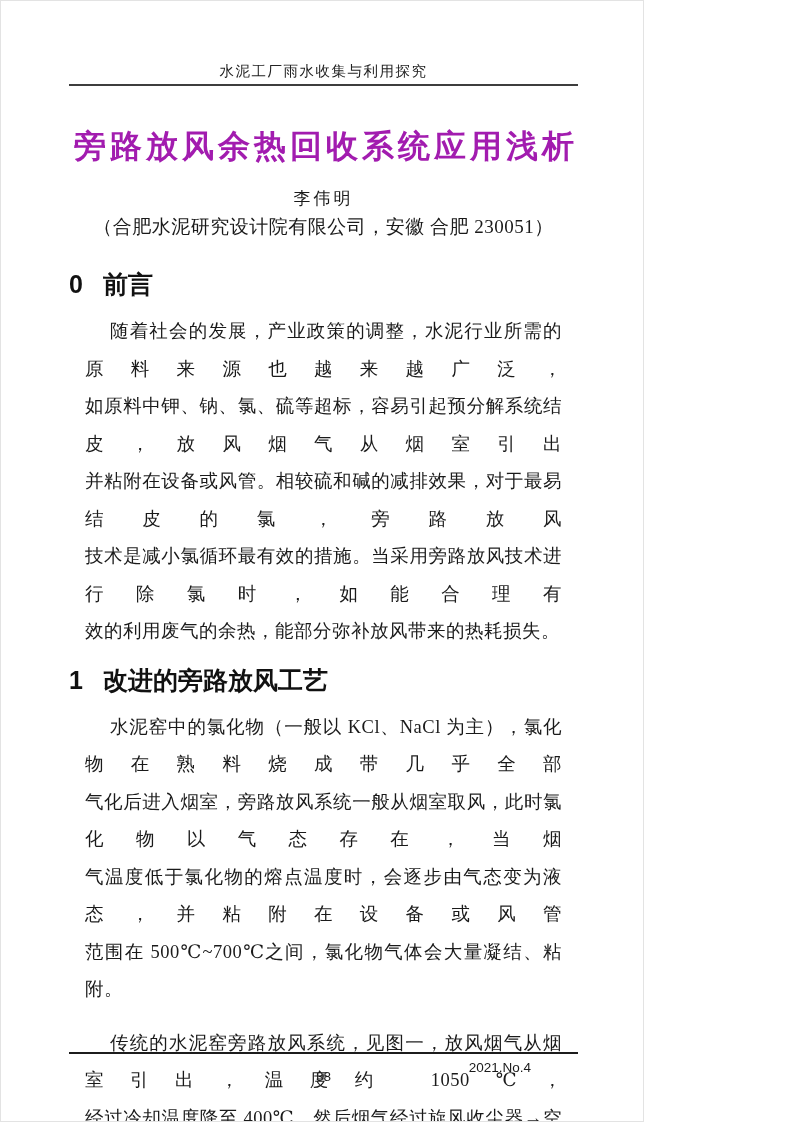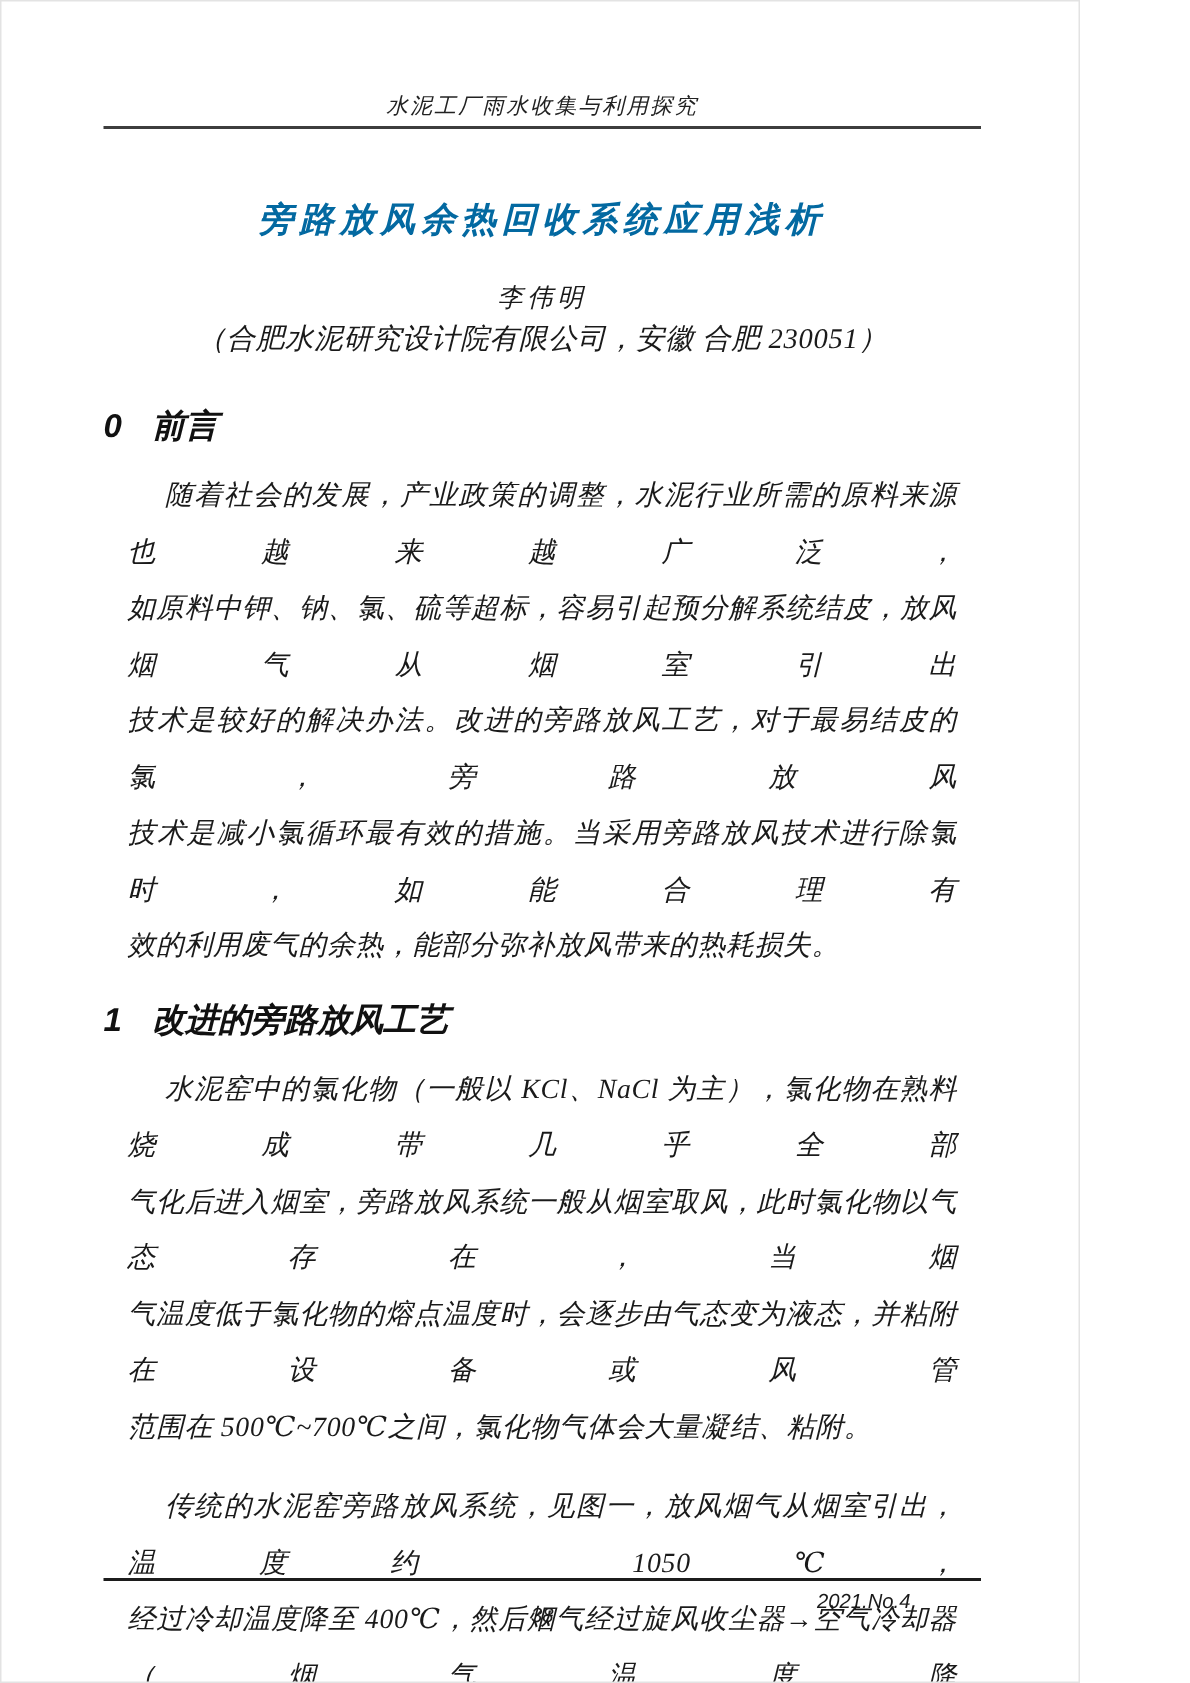--- a/index.html
+++ b/index.html
@@ -5,7 +5,7 @@
   html, body { margin: 0; padding: 0; background: #ffffff; }
   .page {
     position: relative;
-    width: 720px;
+    width: 644px;
     height: 1122px;
     box-sizing: border-box;
     background: #ffffff;
@@ -13,7 +13,6 @@
     border: 1px solid #e3e3e3;
     overflow: hidden;
     font-family: "Liberation Serif", "DejaVu Serif", serif;
-    font-style: italic;
   }
   .content { padding: 0 65px 0 68px; }
 

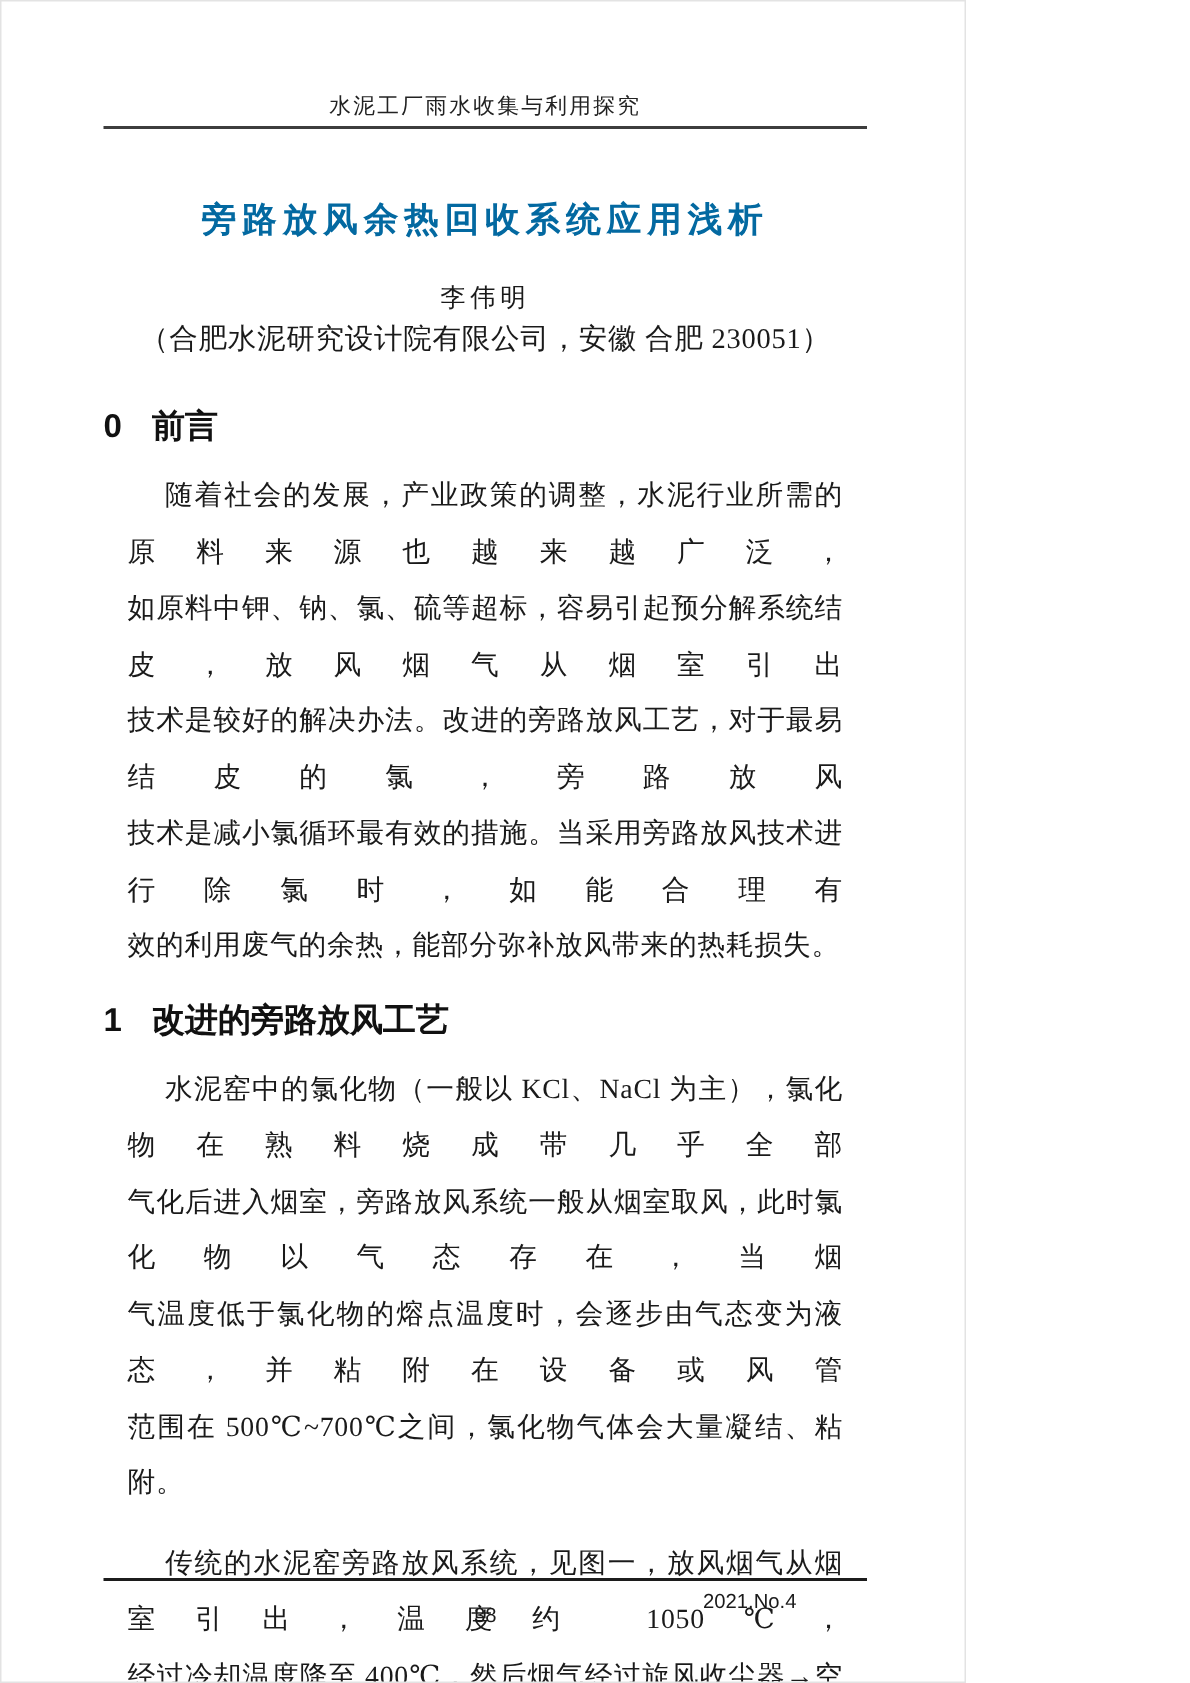--- a/index.html
+++ b/index.html
@@ -34,13 +34,13 @@
   
   .article-title {
     margin: 42px 0 0 0;
-    text-align: center;
+    text-align: right;
     font-family: "Liberation Sans", "DejaVu Sans", sans-serif;
     font-weight: bold;
-    font-size: 23px;
+    font-size: 32px;
     letter-spacing: 4px;
     line-height: 36px;
-    color: #0369a1;
+    color: #a21caf;
   }
   .author-line {
     margin-top: 24px;

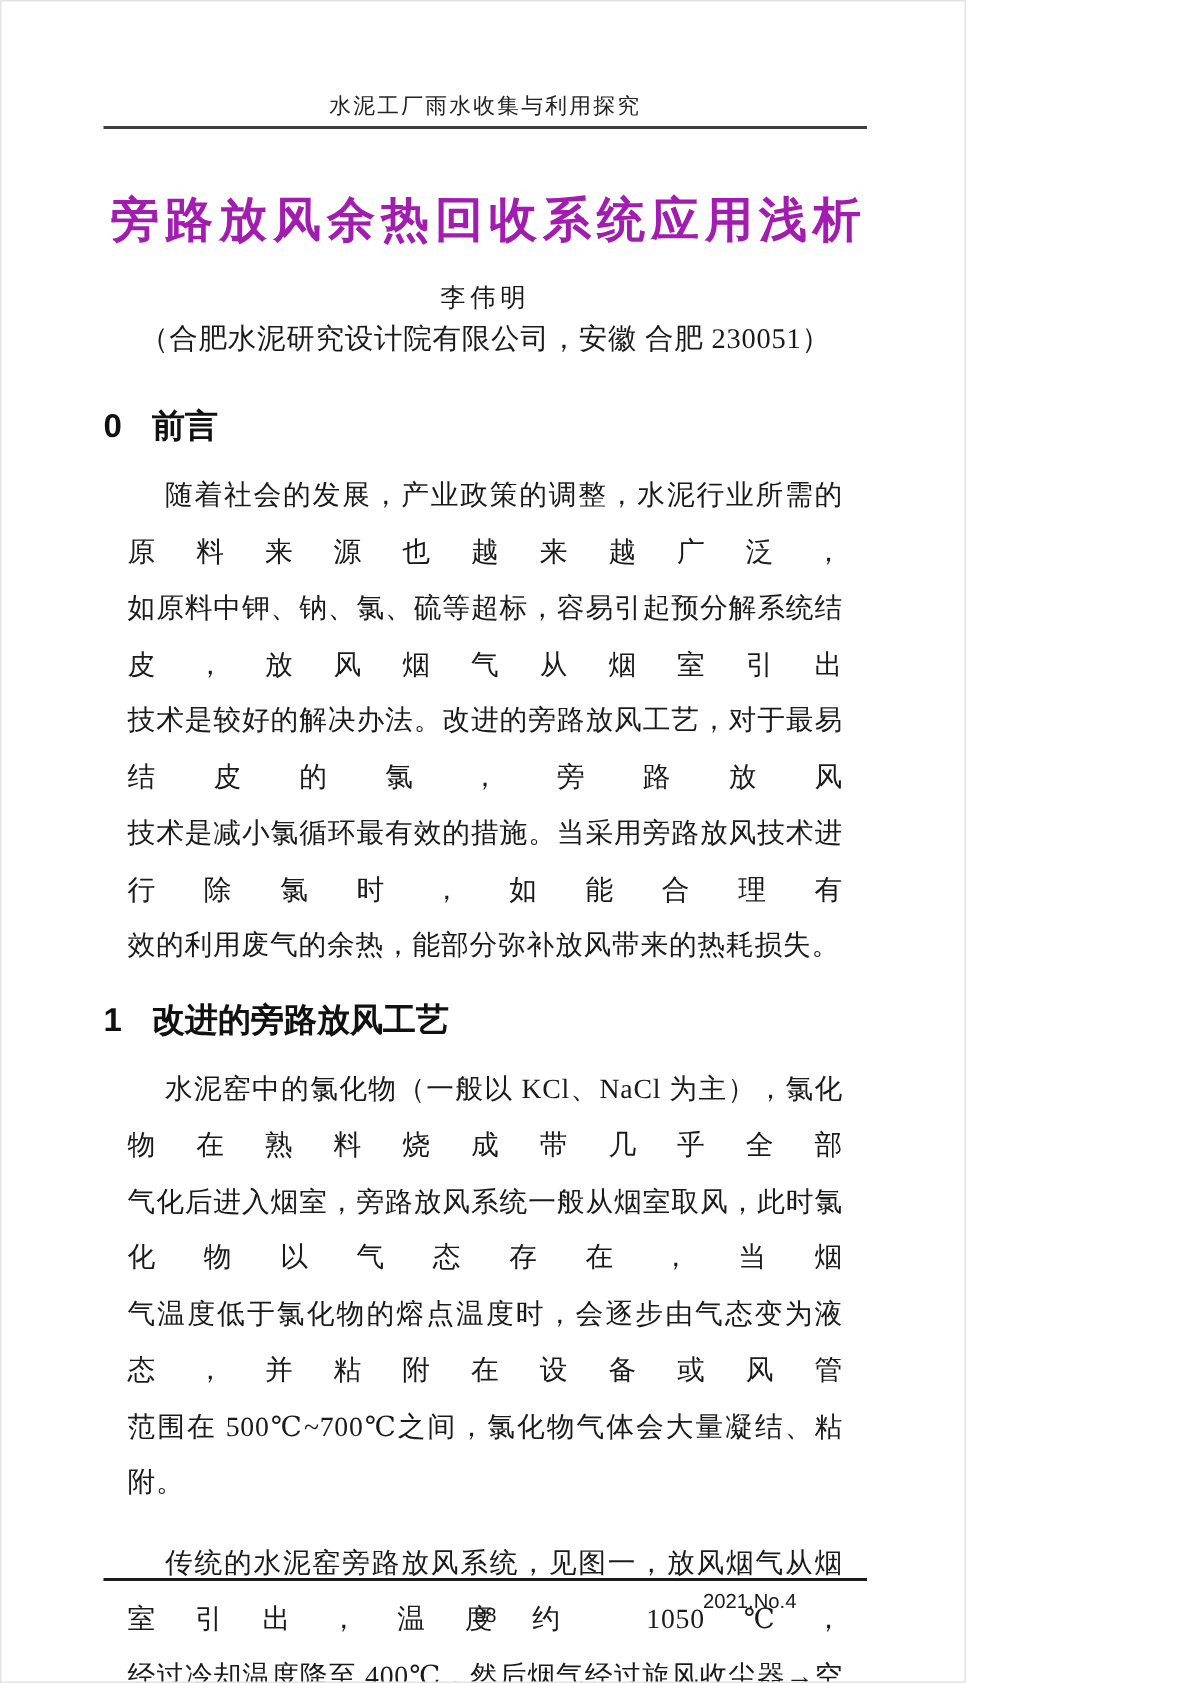--- a/index.html
+++ b/index.html
@@ -64,7 +64,7 @@
     margin-bottom: 4px;
     font-family: "Liberation Sans", "DejaVu Sans", sans-serif;
     font-weight: bold;
-    font-size: 22px;
+    font-size: 25px;
     line-height: 26px;
     color: #111;
   }

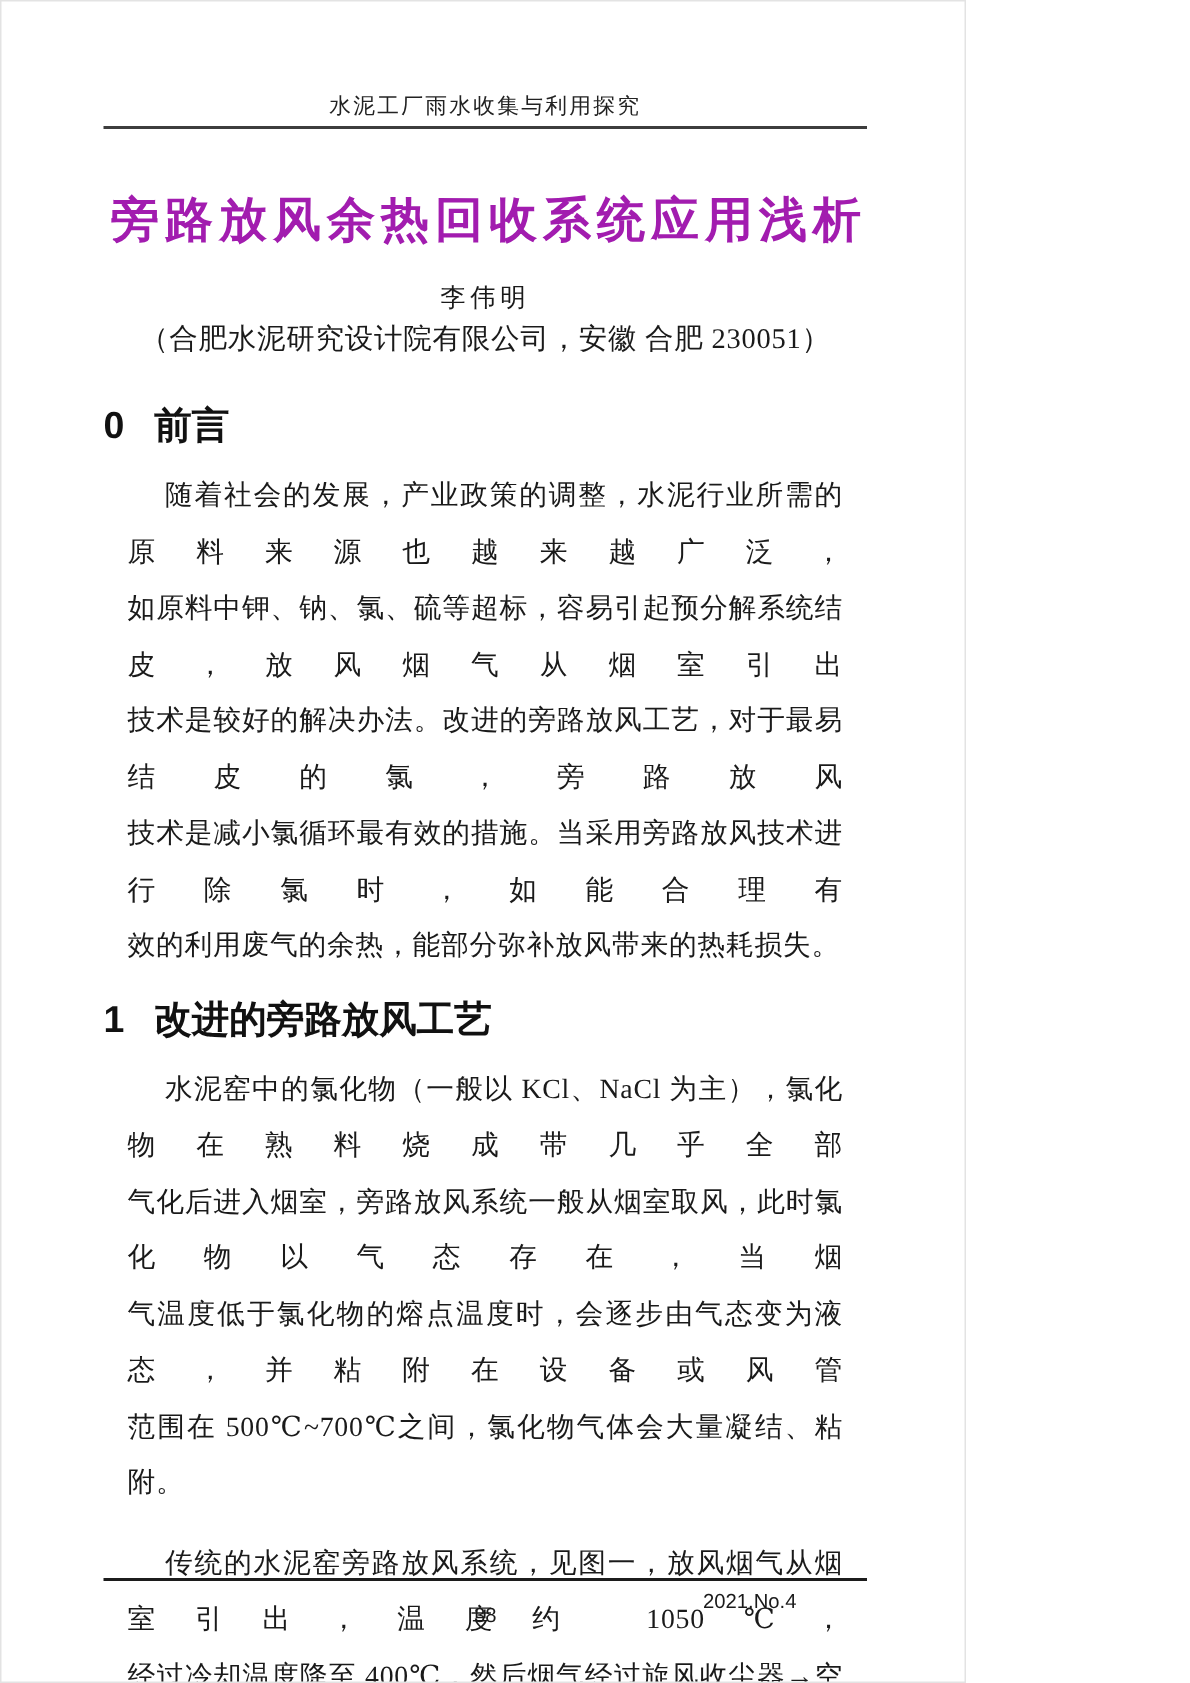--- a/index.html
+++ b/index.html
@@ -129,7 +129,7 @@
           <div class="para">
             <div class="line first">随着社会的发展，产业政策的调整，水泥行业所需的原料来源也越来越广泛，</div>
             <div class="line">如原料中钾、钠、氯、硫等超标，容易引起预分解系统结皮，放风烟气从烟室引出</div>
-            <div class="line">技术是较好的解决办法。改进的旁路放风工艺，对于最易结皮的氯，旁路放风</div>
+            <div class="line">并粘附在设备或风管。相较硫和碱的减排效果，对于最易结皮的氯，旁路放风</div>
             <div class="line">技术是减小氯循环最有效的措施。当采用旁路放风技术进行除氯时，如能合理有</div>
             <div class="line no-just">效的利用废气的余热，能部分弥补放风带来的热耗损失。</div>
           </div>

